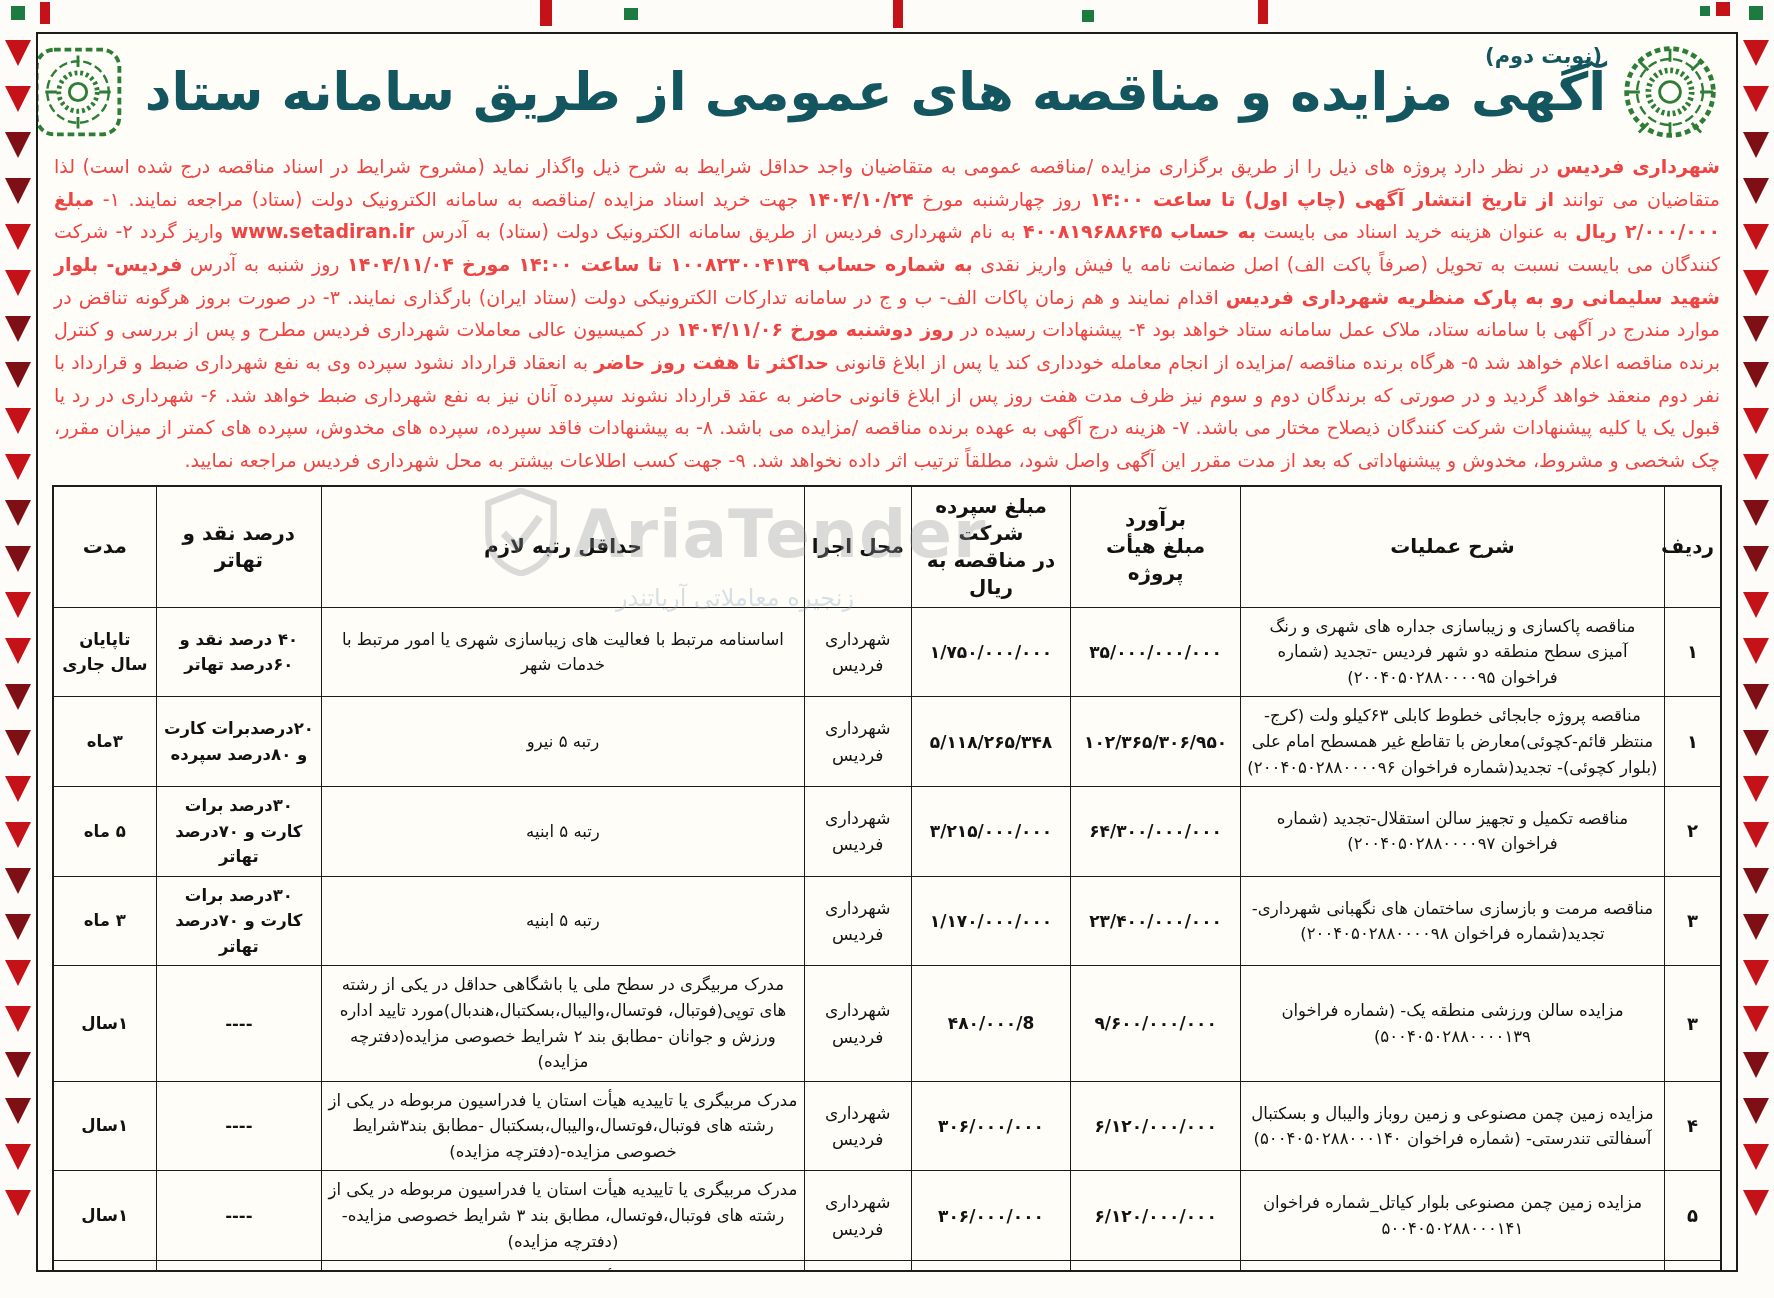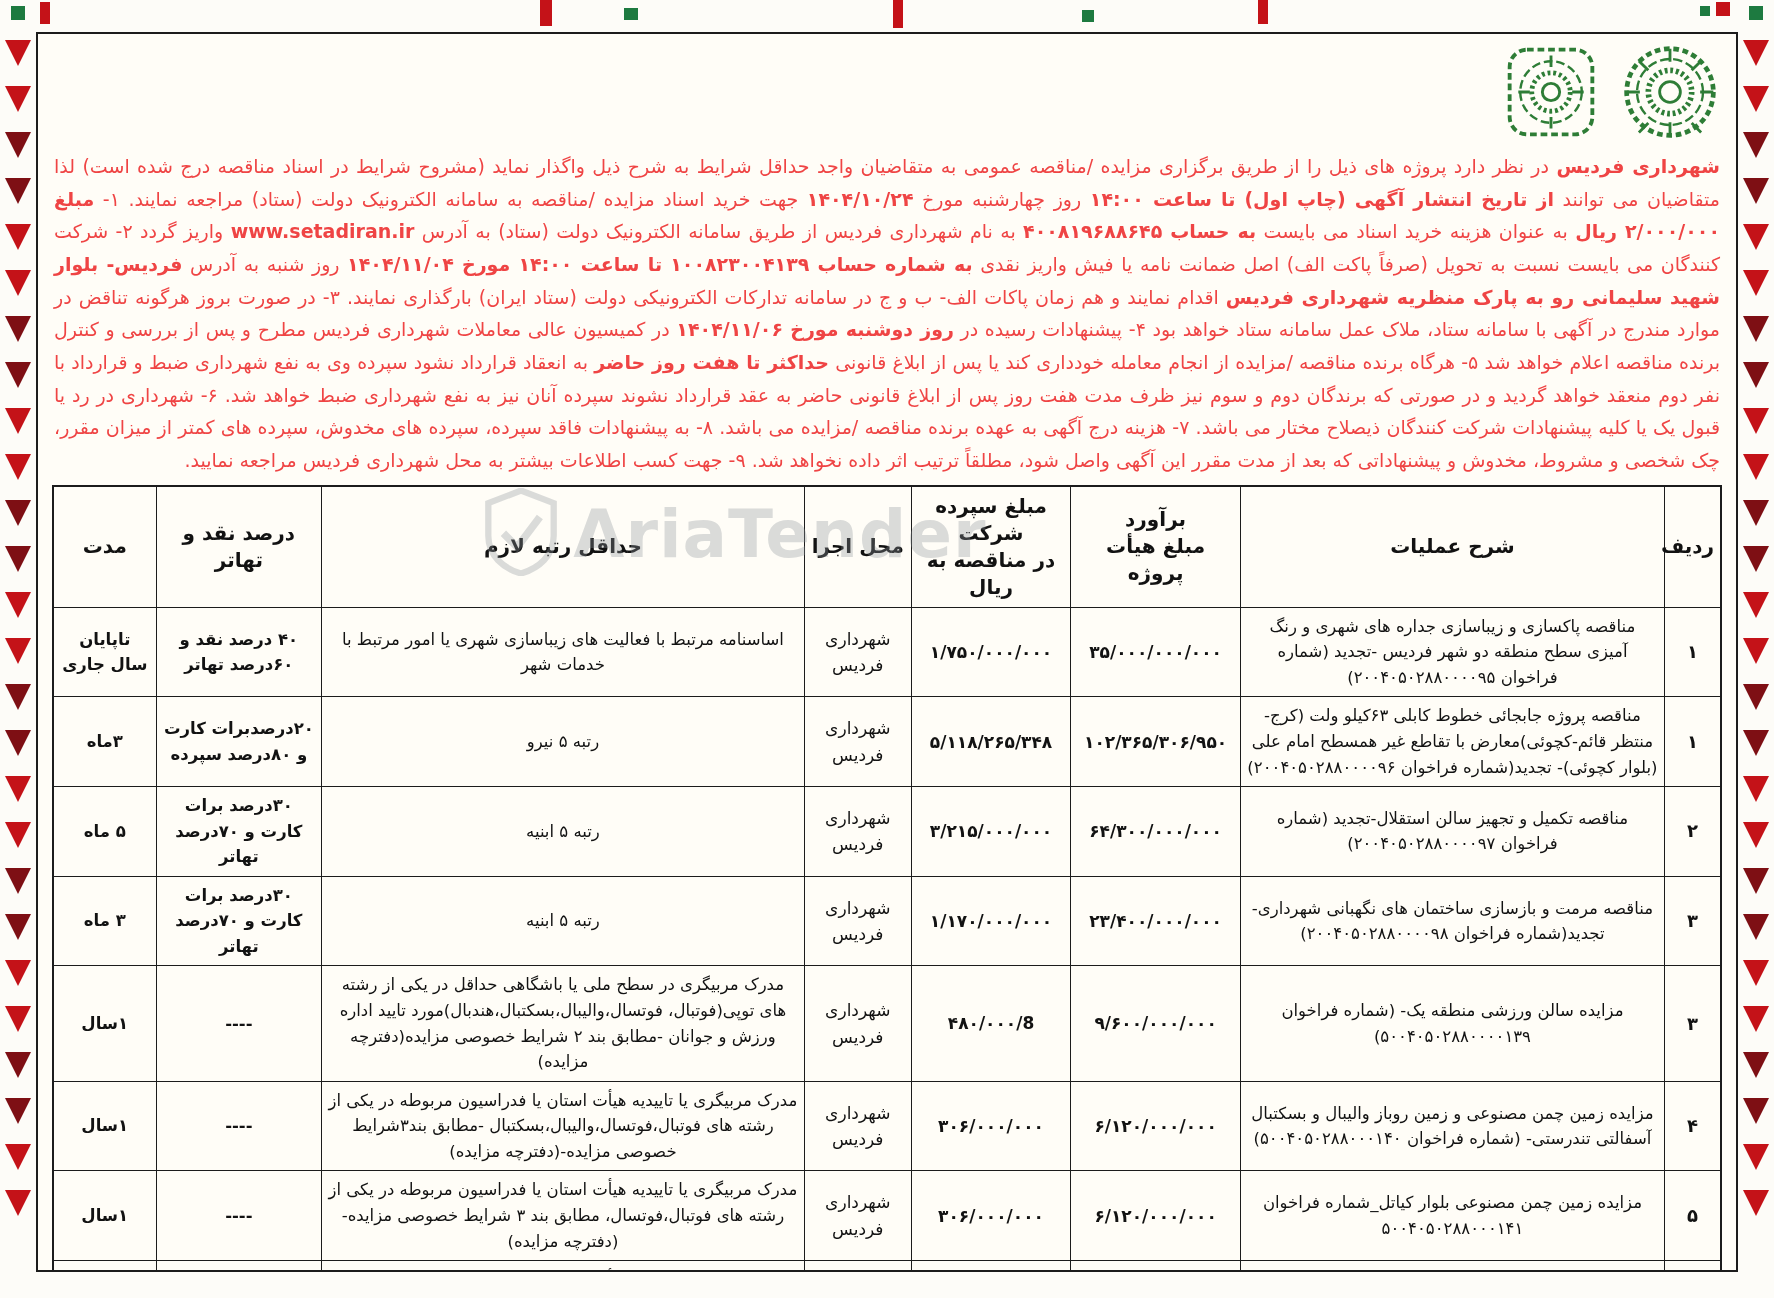--- a/index.html
+++ b/index.html
@@ -166,6 +166,10 @@
           <path d="M55 6 v14 M55 84 v14 M9 52 h14 M87 52 h14 M22 19 l10 10 M78 85 l10 10 M88 19 l-10 10 M32 85 l-10 10" stroke-width="3"></path>
         </g>
       </svg>
+    </div>
+    <div class="title-wrap">
+      <span class="nobat">(نوبت دوم)</span>
+      <h1 class="title">آگهی مزایده و مناقصه های عمومی از طریق سامانه ستاد</h1>
     </div>
     <div class="logo">
       <svg width="110" height="100" viewBox="0 0 110 104">

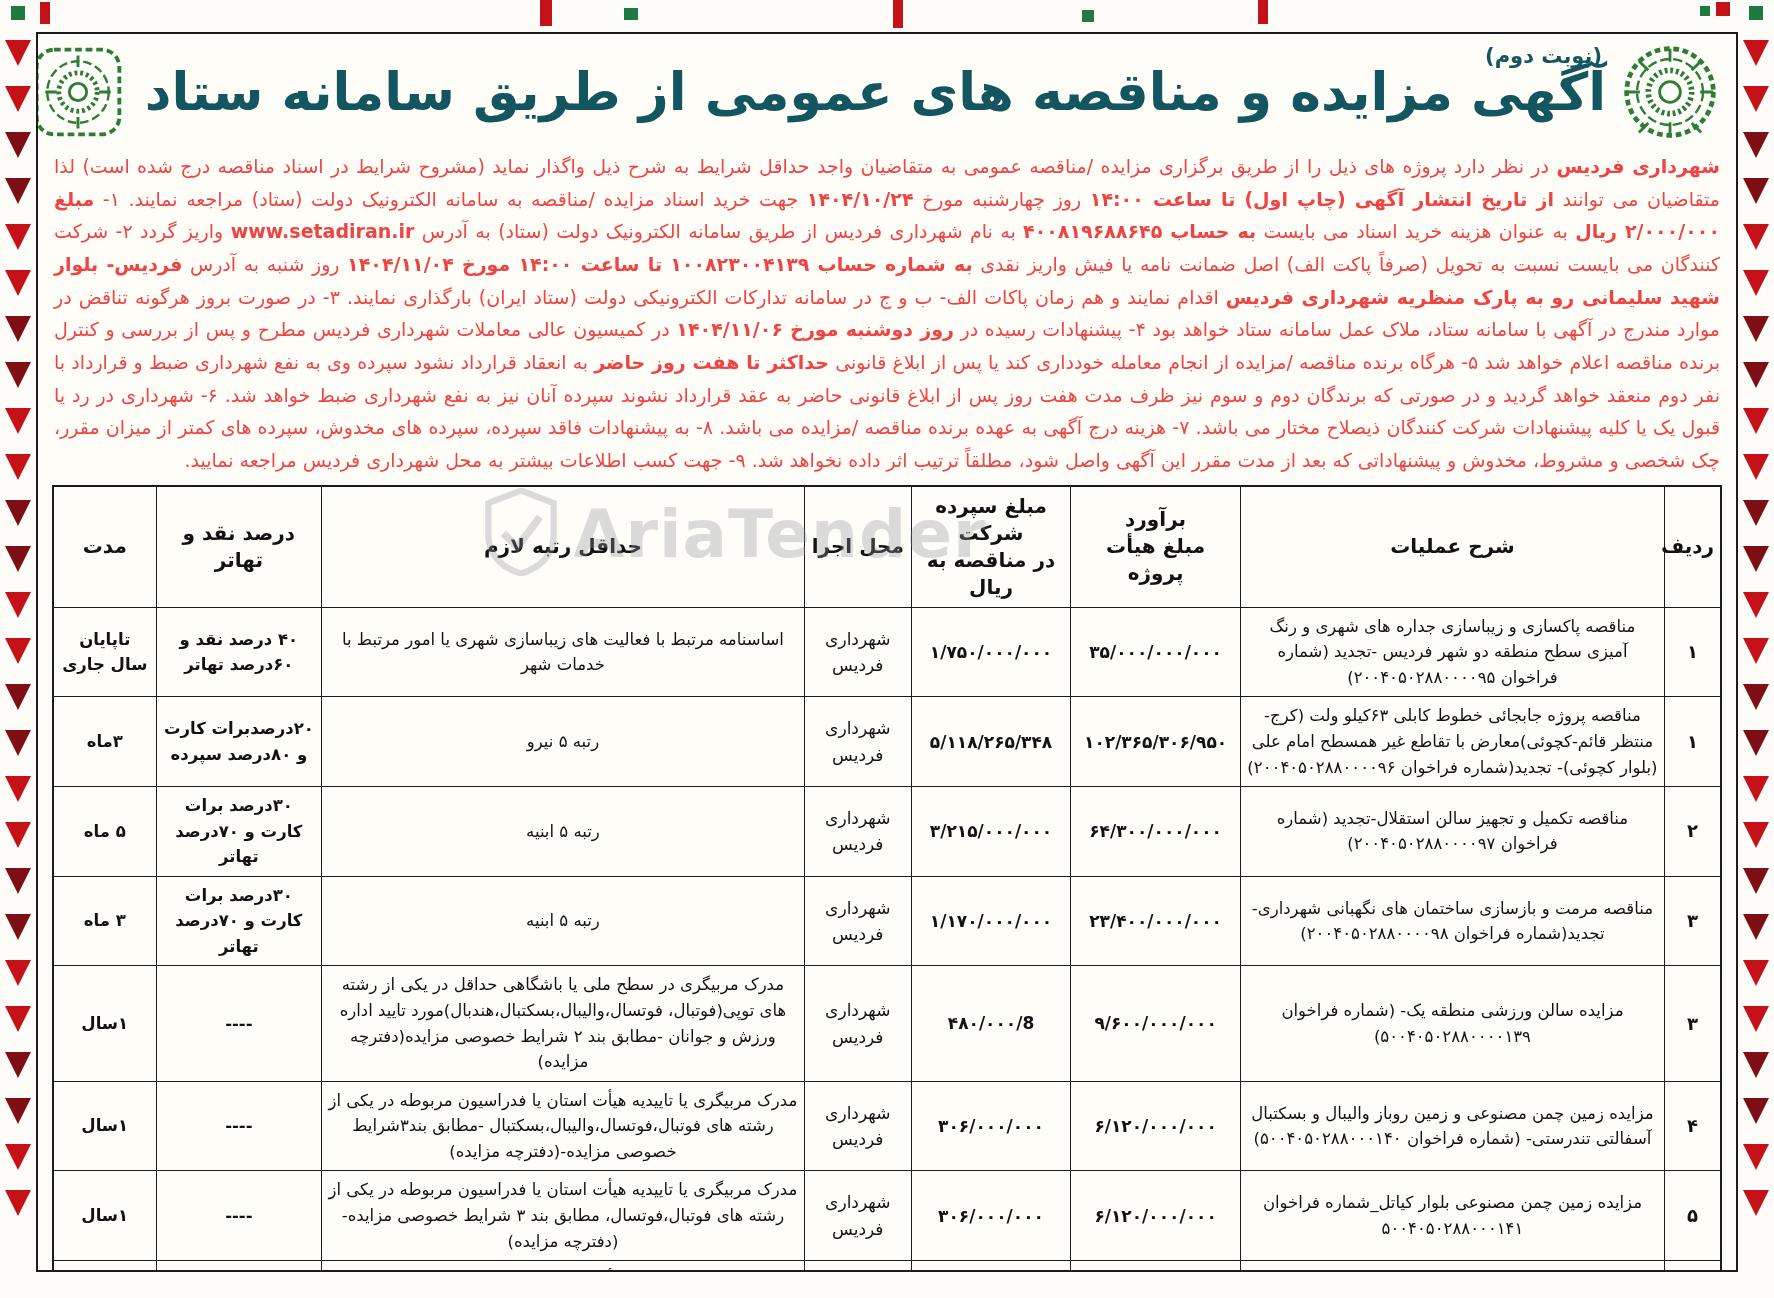--- a/index.html
+++ b/index.html
@@ -313,6 +313,7 @@
     </span>
     <span class="wm-brand">AriaTender</span>
   </div>
+  <div class="wm-tagline">زنجیره معاملاتی آریاتندر</div>
 </div>
 
 </body></html>

